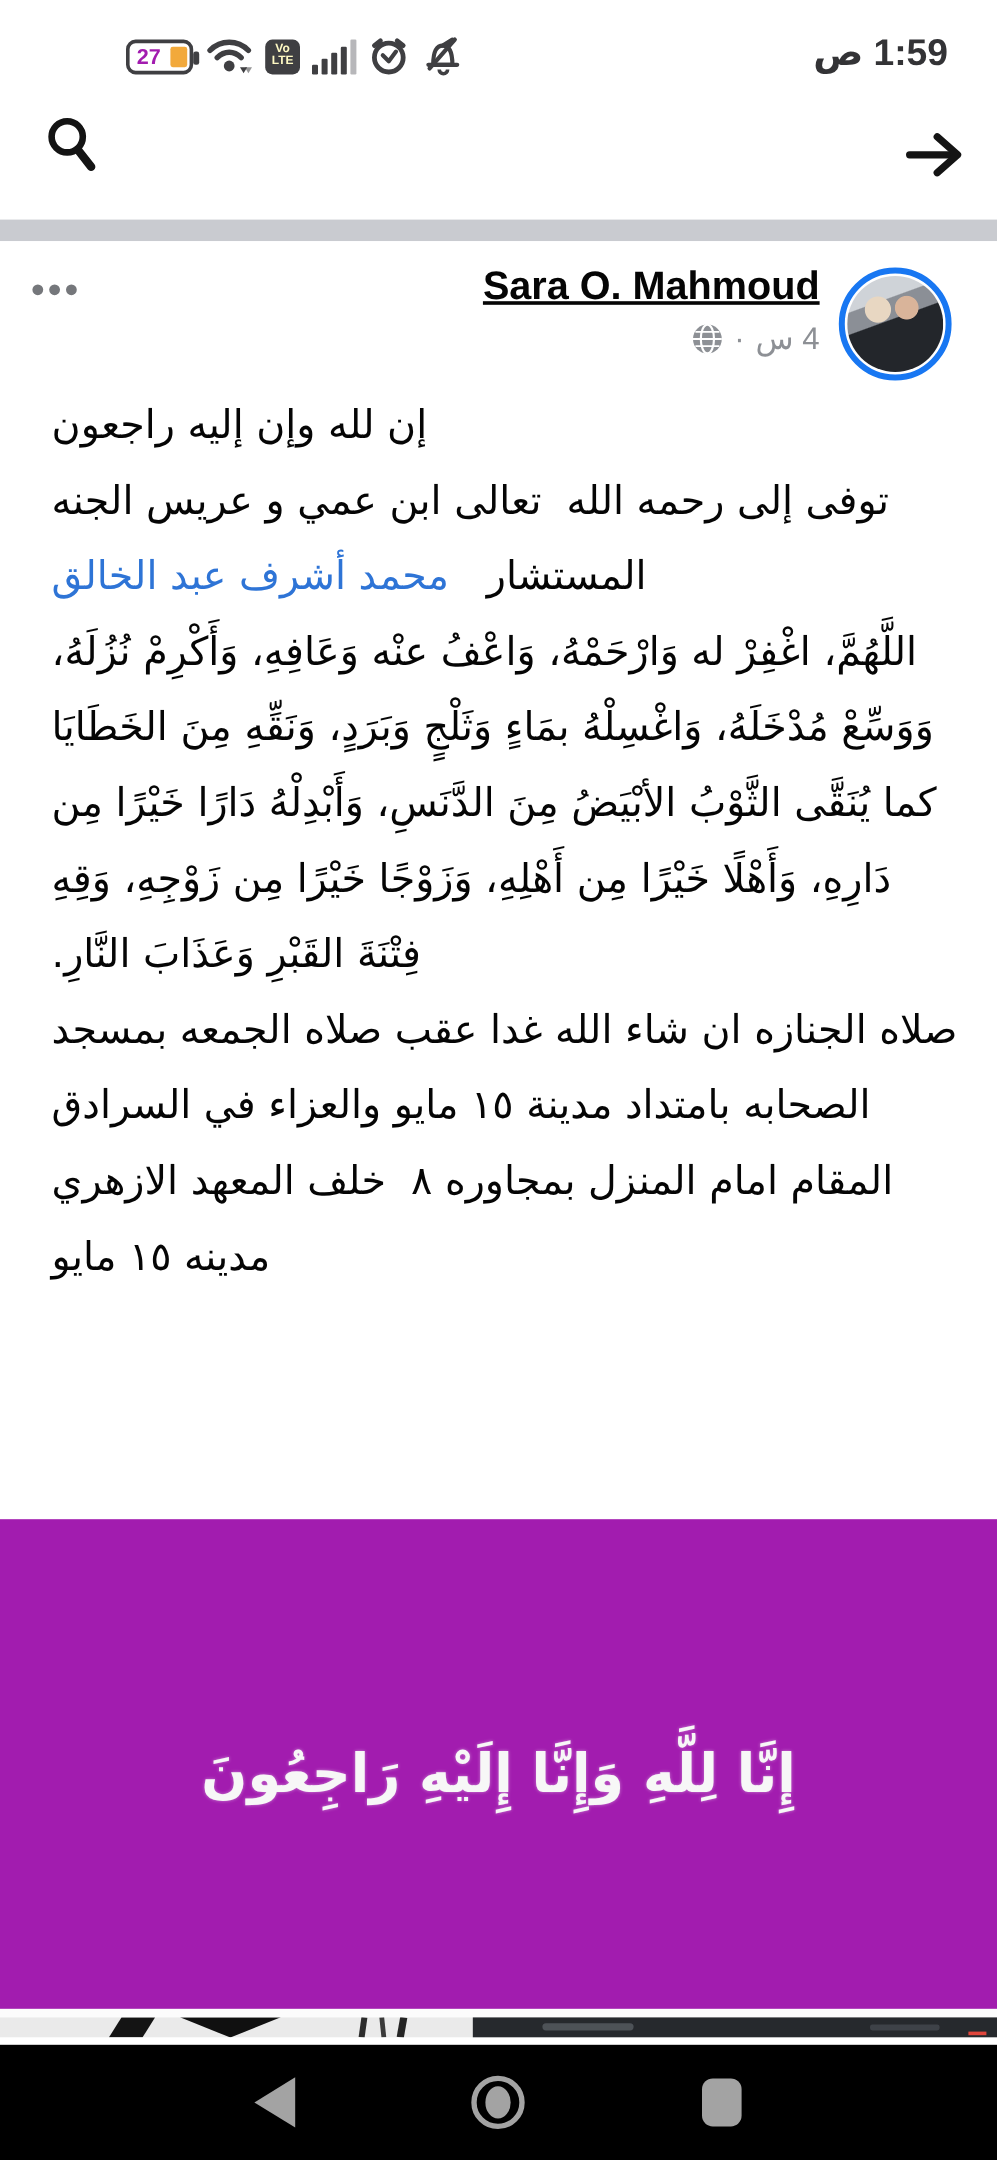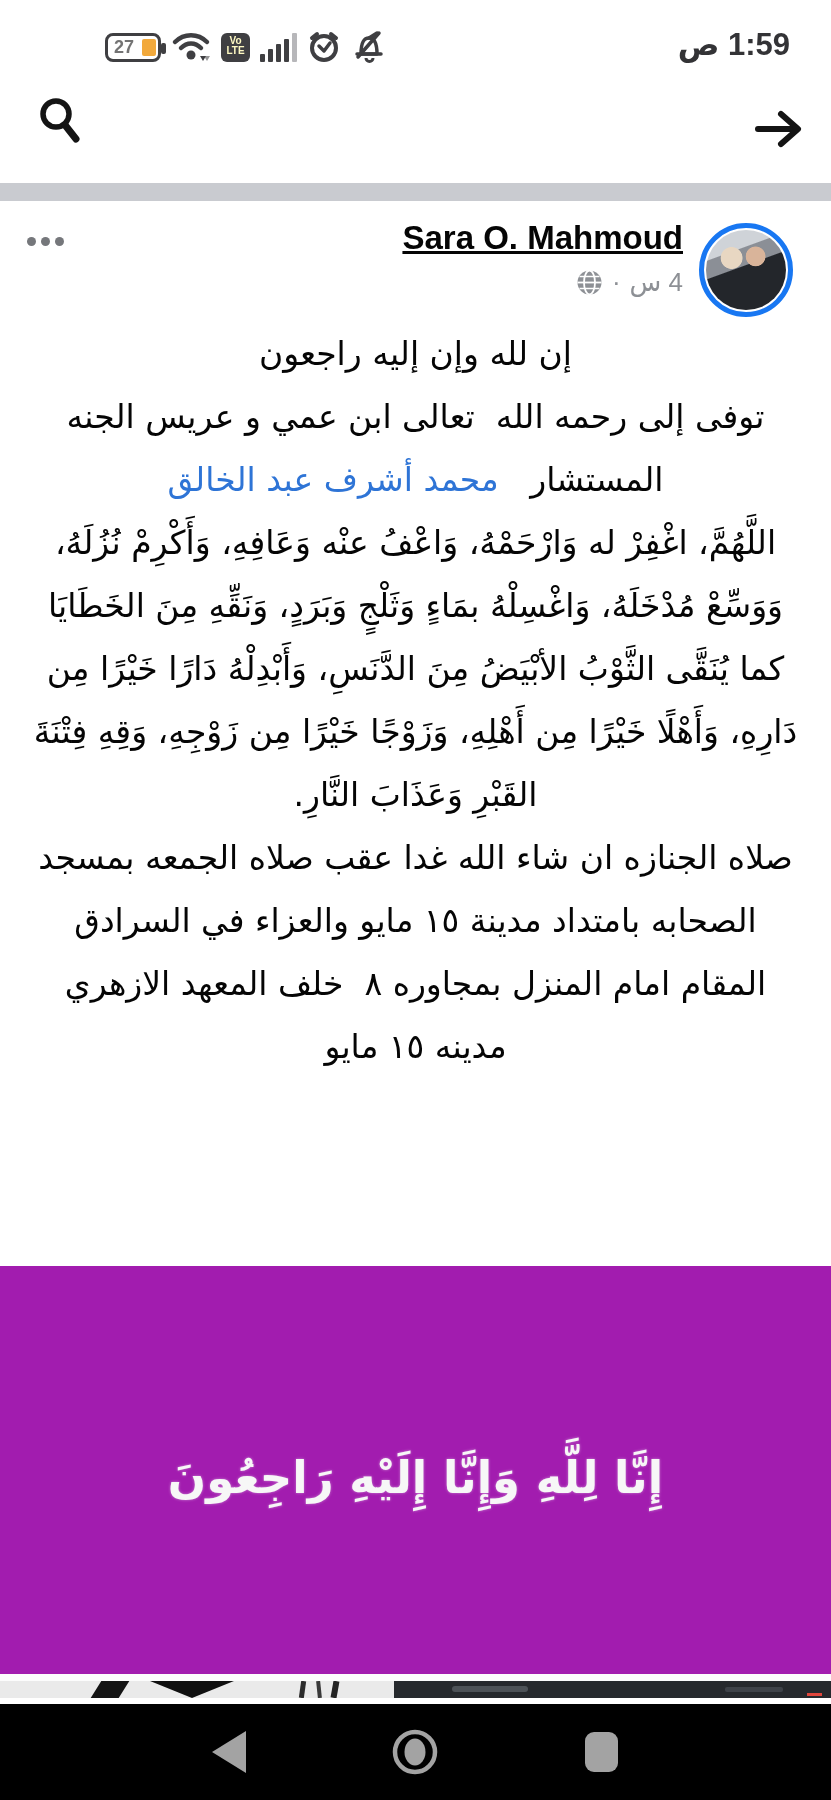--- a/index.html
+++ b/index.html
@@ -12,7 +12,7 @@
   .status-time { position:absolute; right:41px; top:2px; font-size:31px; font-weight:bold; color:#333336; direction:rtl; }
 
   .battery { position:relative; width:56px; height:29px; border:3px solid #3f3f42; border-radius:8px; background:#fff; }
-  .battery .pct { position:absolute; left:6px; top:1px; font-size:18px; color:#737373; font-weight:bold; }
+  .battery .pct { position:absolute; left:6px; top:1px; font-size:18px; color:#a21caf; font-weight:bold; }
   .battery .fill { position:absolute; right:2px; top:3px; width:14px; height:17px; background:#f2a93b; border-radius:2px; }
   .battery .nub { position:absolute; right:-8px; top:7px; width:5px; height:11px; background:#3f3f42; border-radius:2px; }
 

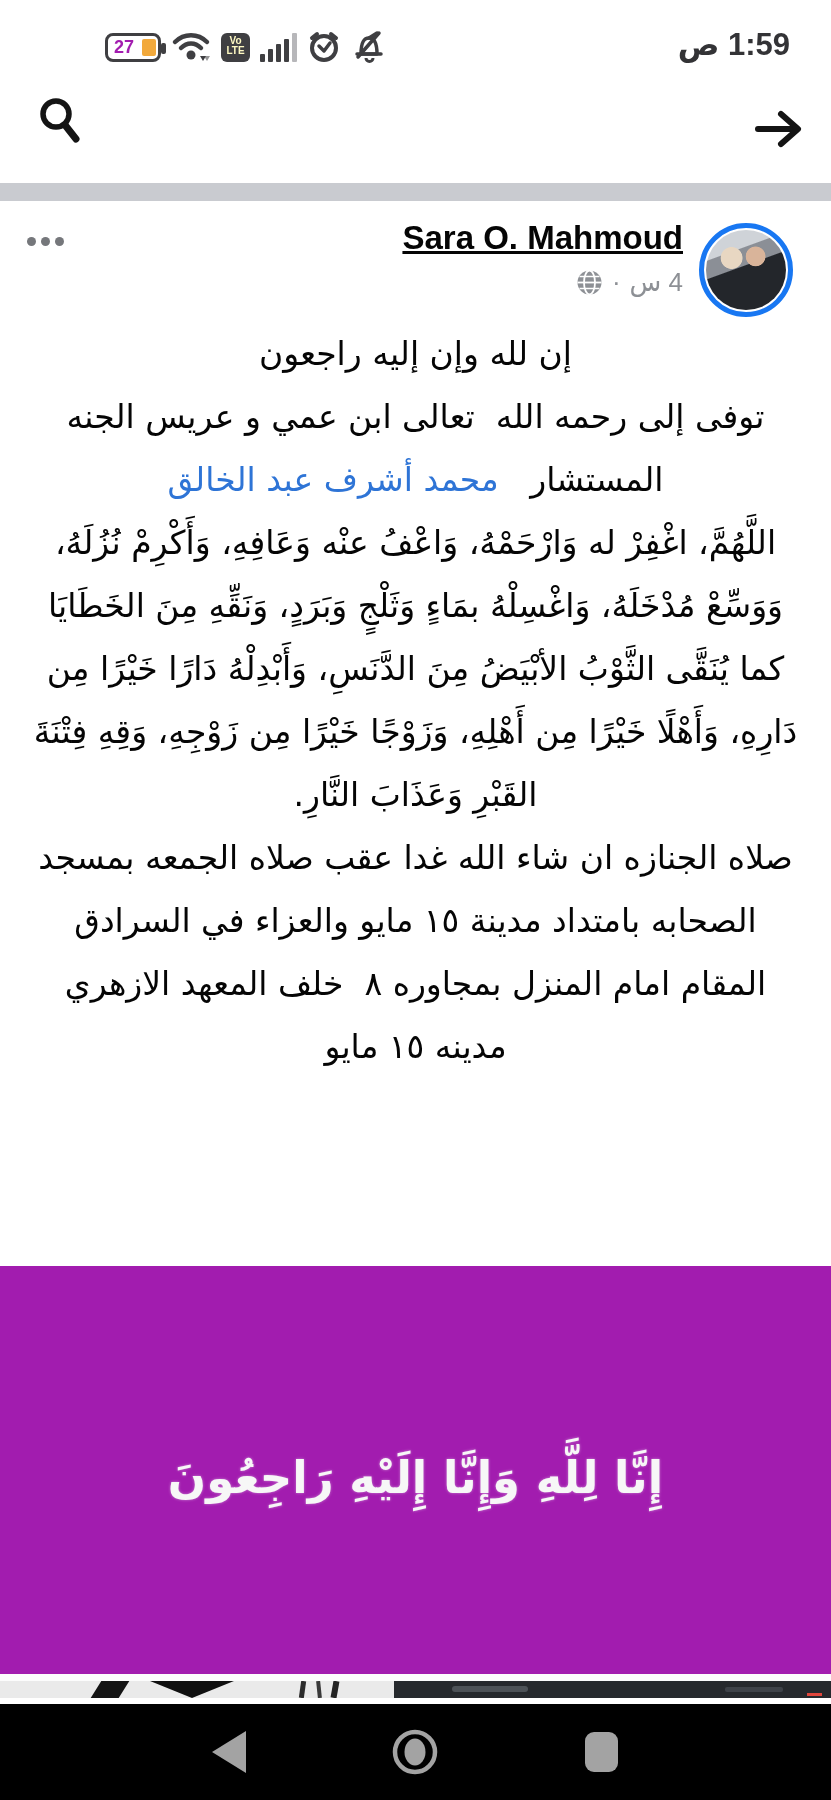--- a/index.html
+++ b/index.html
@@ -49,7 +49,7 @@
   .meta-row { margin-top:10px; direction:rtl; display:flex; align-items:center; gap:9px; justify-content:flex-start; color:#8d9095; font-size:26px; }
 
   
-  .post-body { position:relative; margin-top:316px; min-height:950px; padding:6px 30px 0 30px; direction:rtl; text-align:center; font-family:"DejaVu Sans",sans-serif; font-size:33px; line-height:63px; color:#050505; }
+  .post-body { position:relative; margin-top:316px; min-height:950px; padding:6px 30px 0 30px; direction:rtl; text-align:left; font-family:"DejaVu Sans",sans-serif; font-size:33px; line-height:63px; color:#050505;margin-left:13px; }
   .post-body .para { white-space:pre-wrap; }
   .post-body .link { color:#2e74d6; cursor:pointer; }
 

